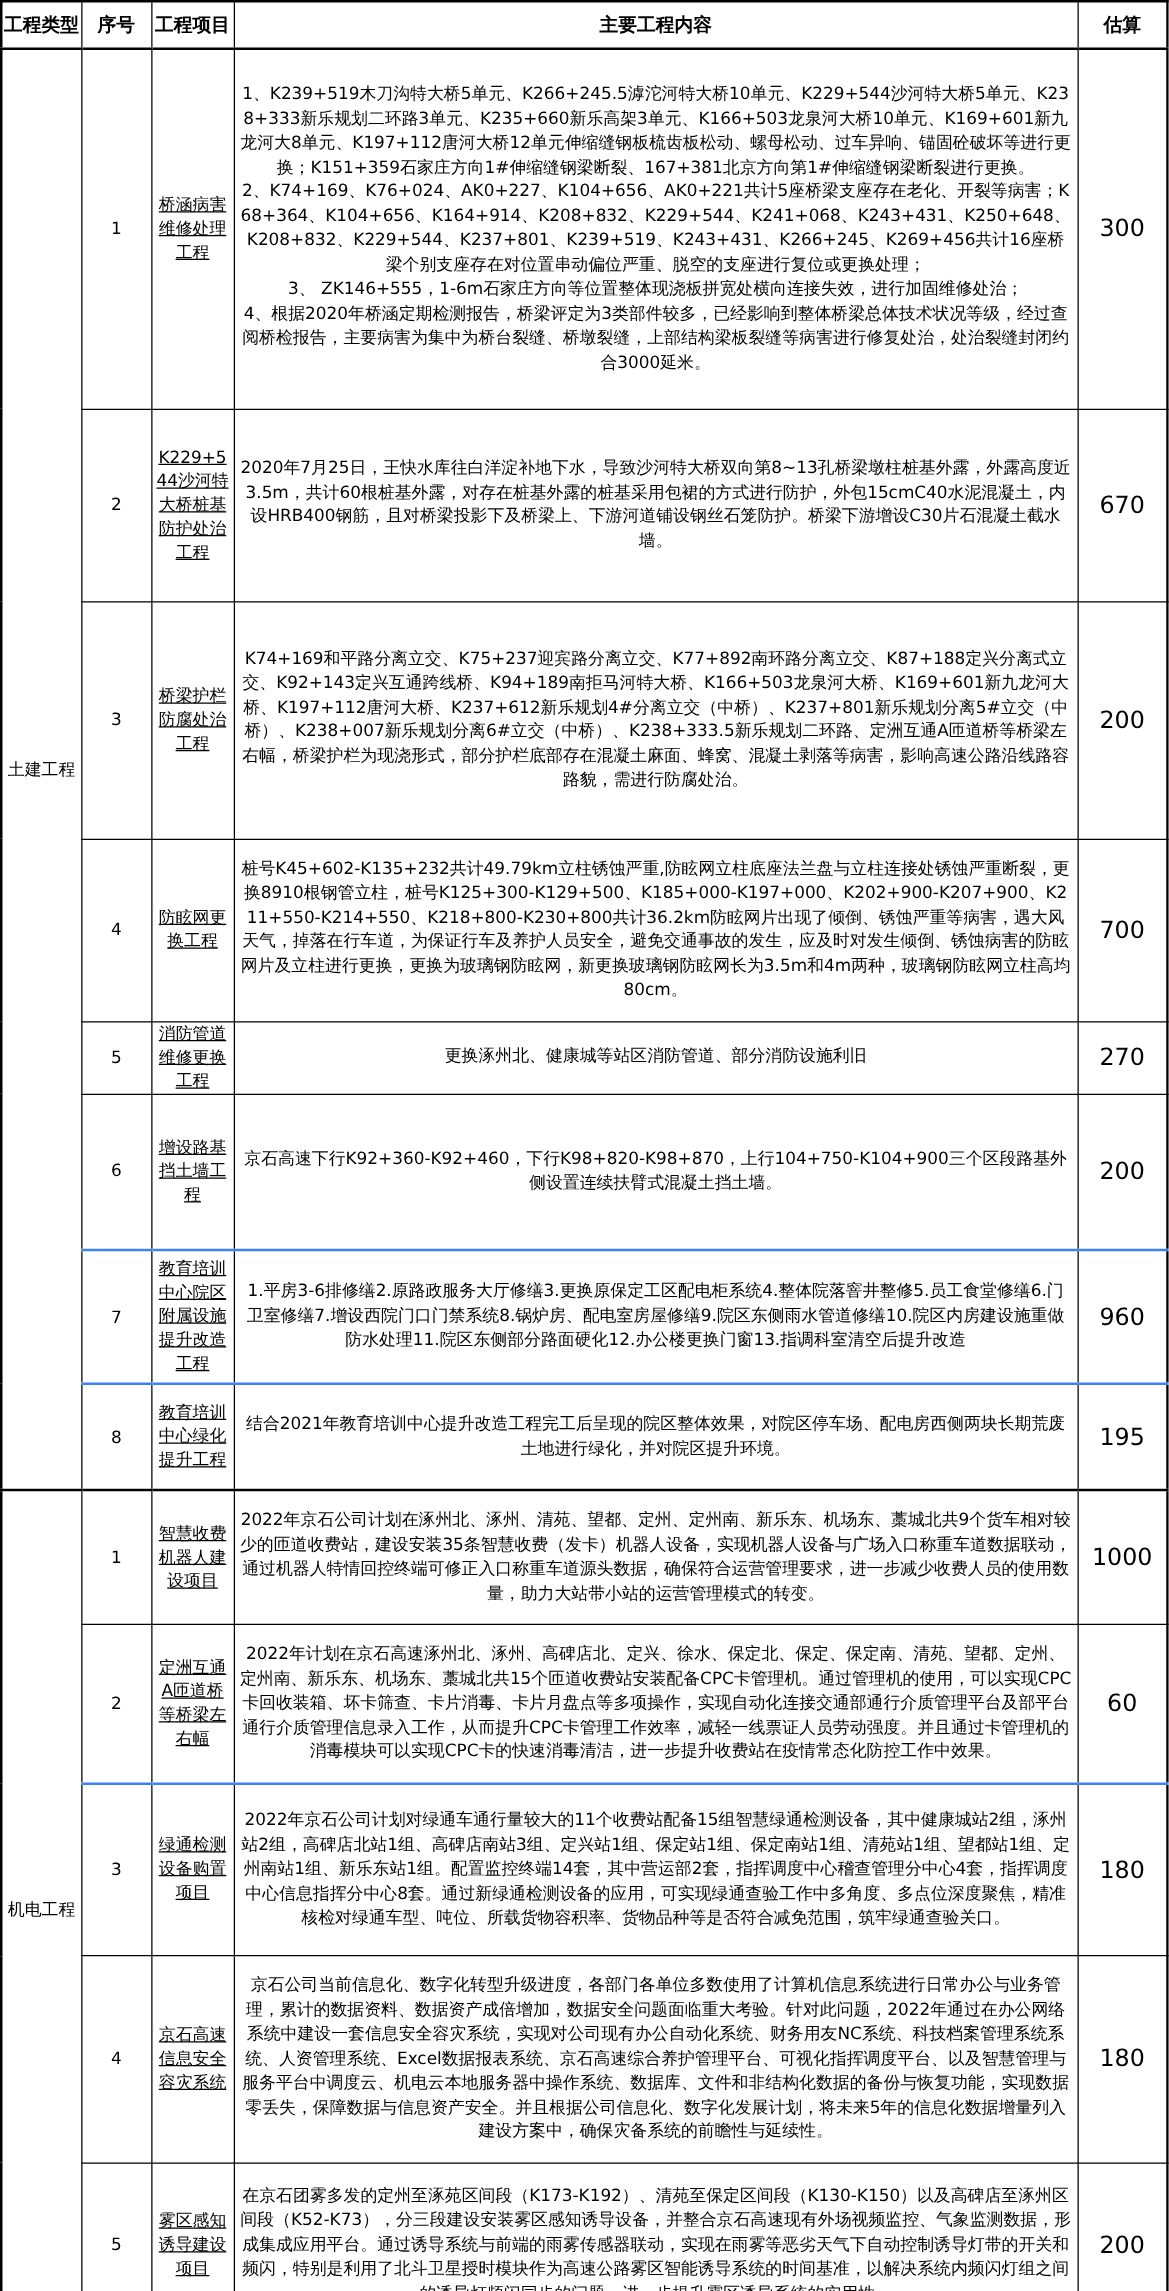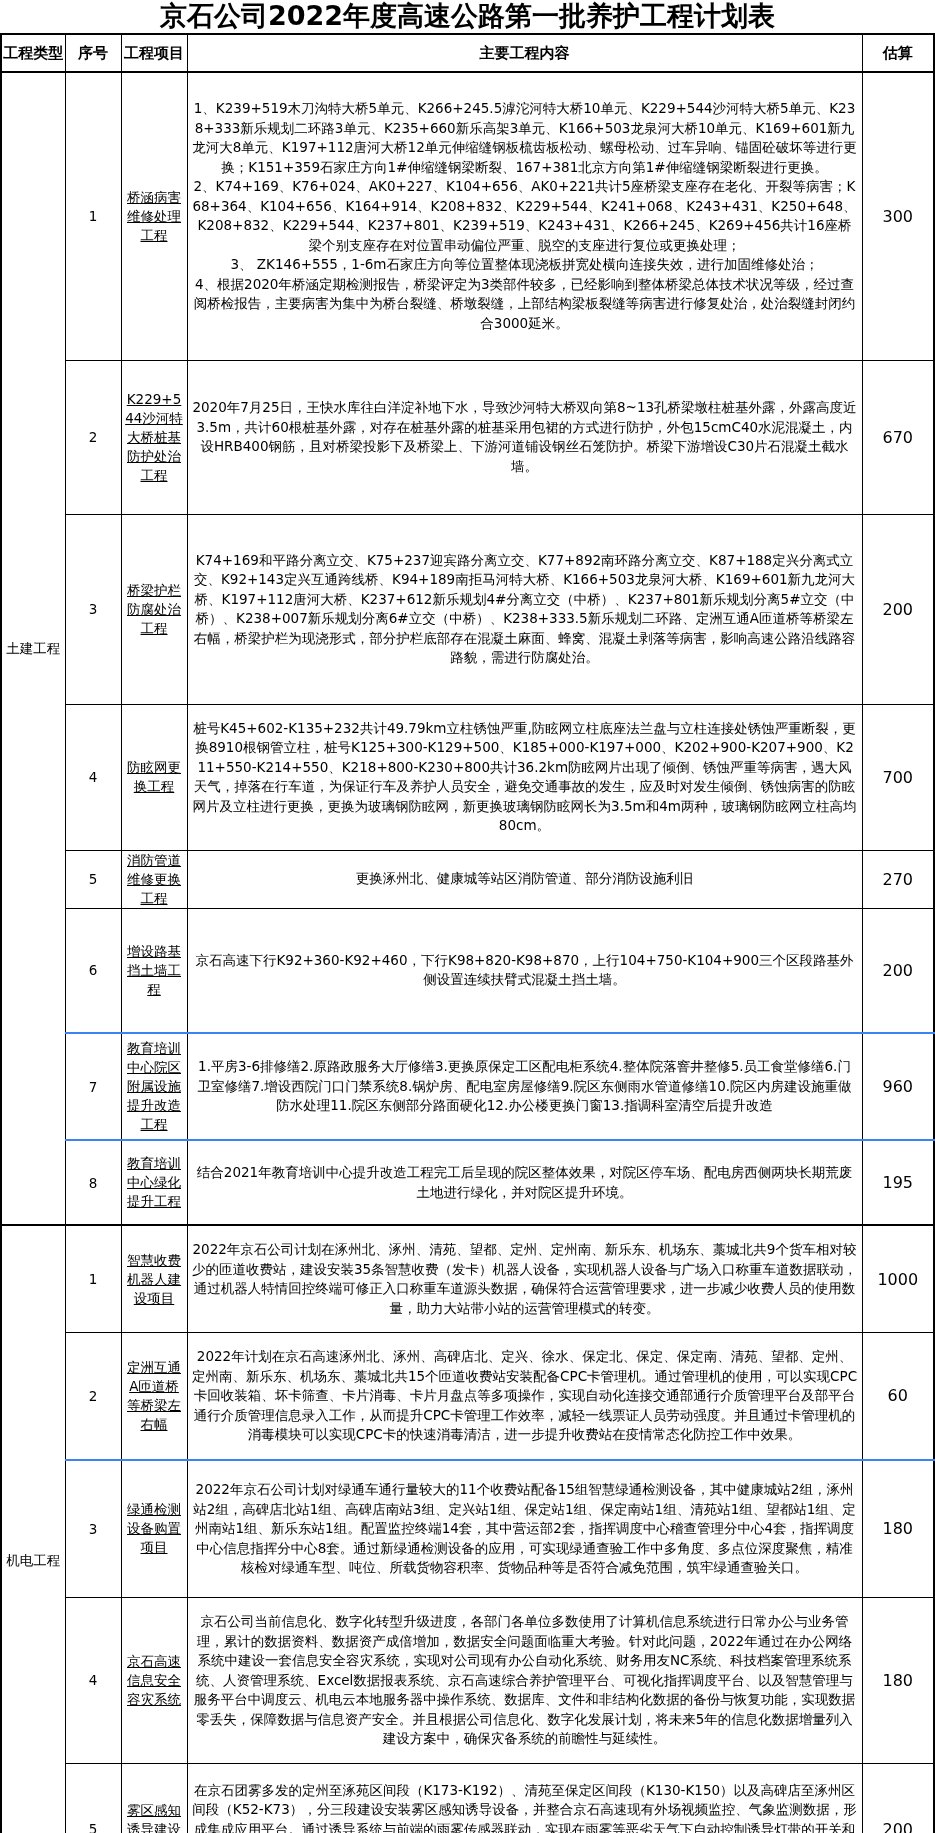--- a/index.html
+++ b/index.html
@@ -74,7 +74,6 @@
 <body>
 
 <div class="page">
-  <h1 class="title">京石公司2022年度高速公路第一批养护工程计划表</h1>
   <table class="plan">
     <colgroup>
       <col style="width:64px">

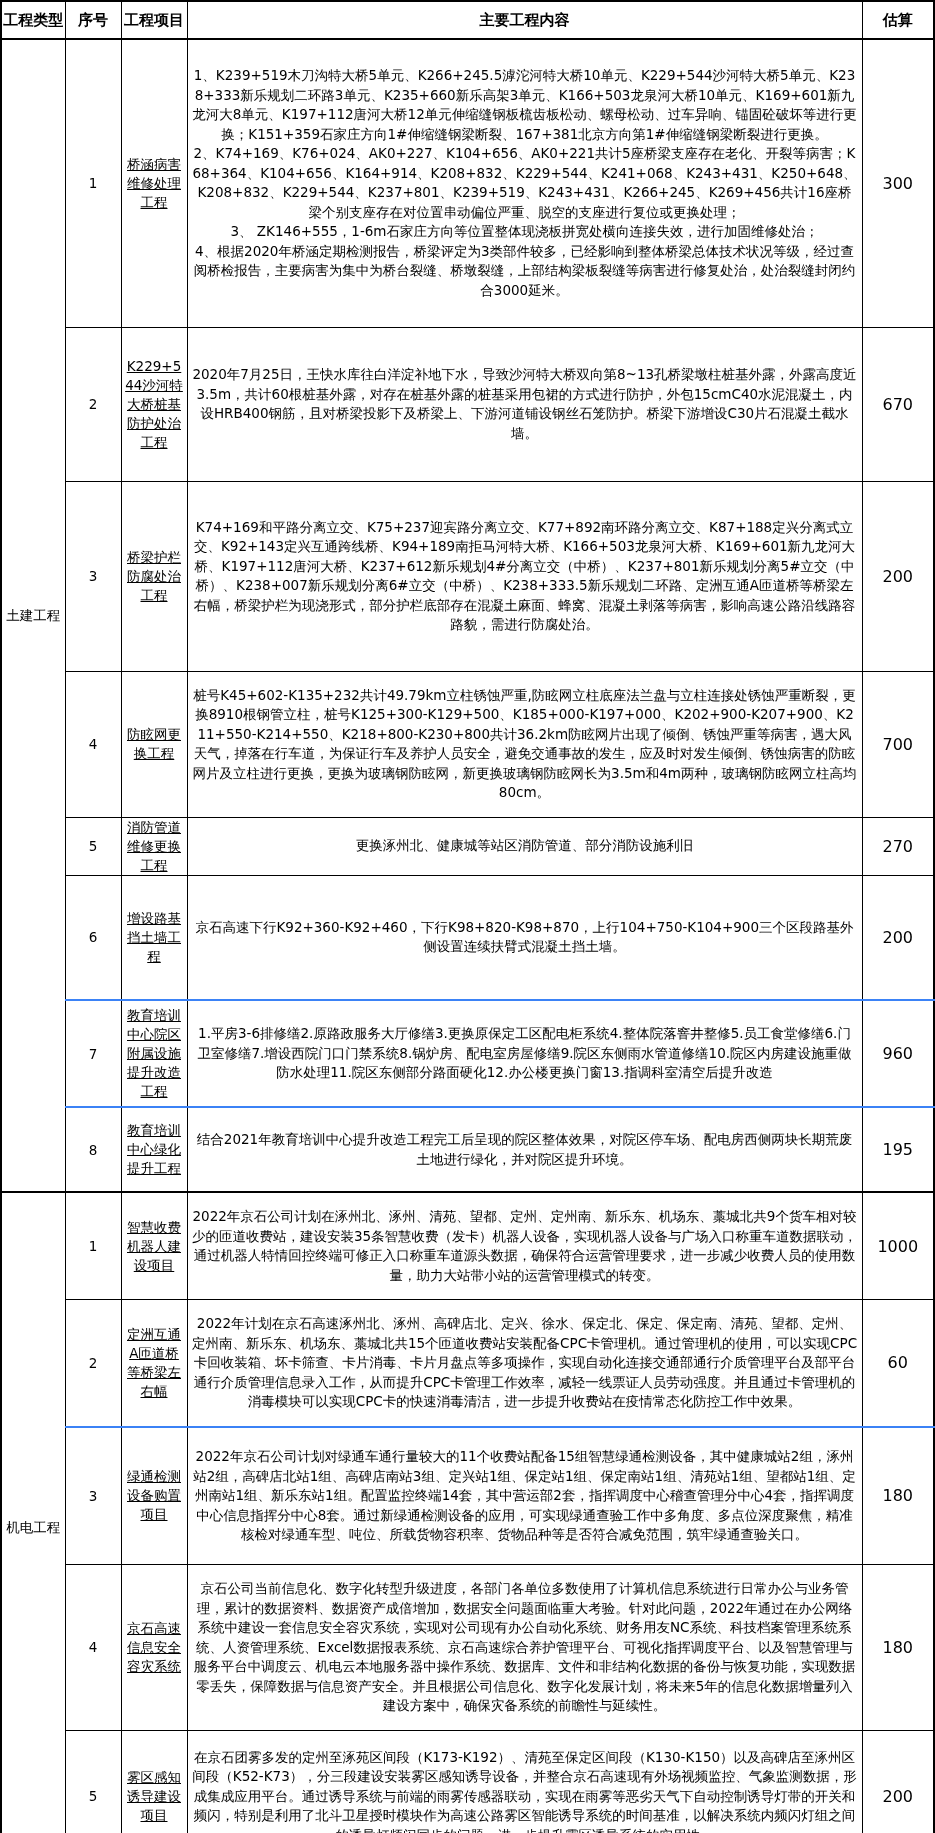--- a/index.html
+++ b/index.html
@@ -64,7 +64,7 @@
   }
   td.est {
     text-align: center;
-    font-size: 16px;
+    font-size: 19px;
     padding: 0;
   }
   tr.section-start td { border-top: 2px solid #000; }

